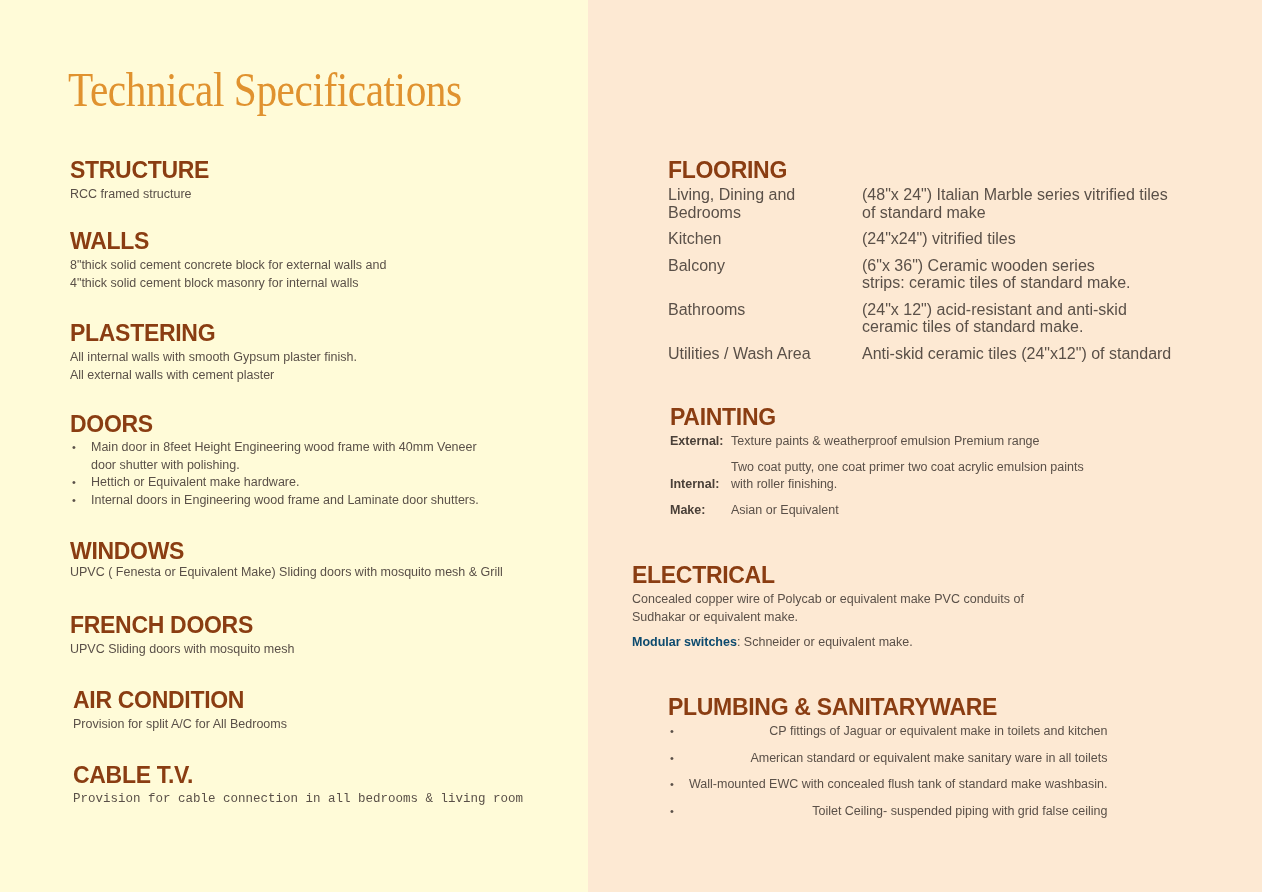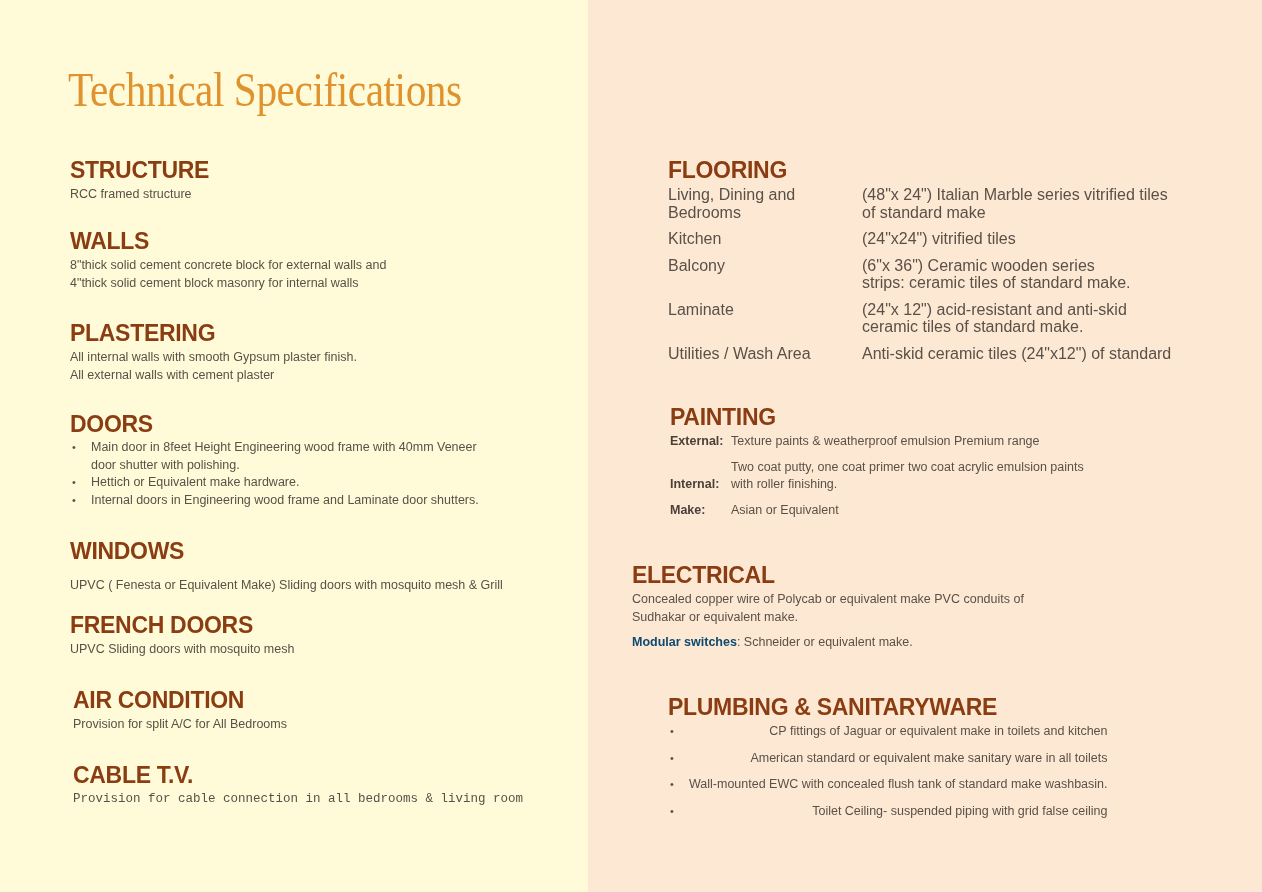--- a/index.html
+++ b/index.html
@@ -105,7 +105,7 @@
       <div class="kv-val"><span>(6"x 36") Ceramic wooden series</span><br><span>strips: ceramic tiles of standard make.</span></div>
     </div>
     <div class="kv-row">
-      <div class="kv-key">Laminate</div>
+      <div class="kv-key">Bathrooms</div>
       <div class="kv-val"><span>(24"x 12")  acid-resistant and anti-skid</span><br><span>ceramic tiles of standard make.</span></div>
     </div>
     <div class="kv-row">

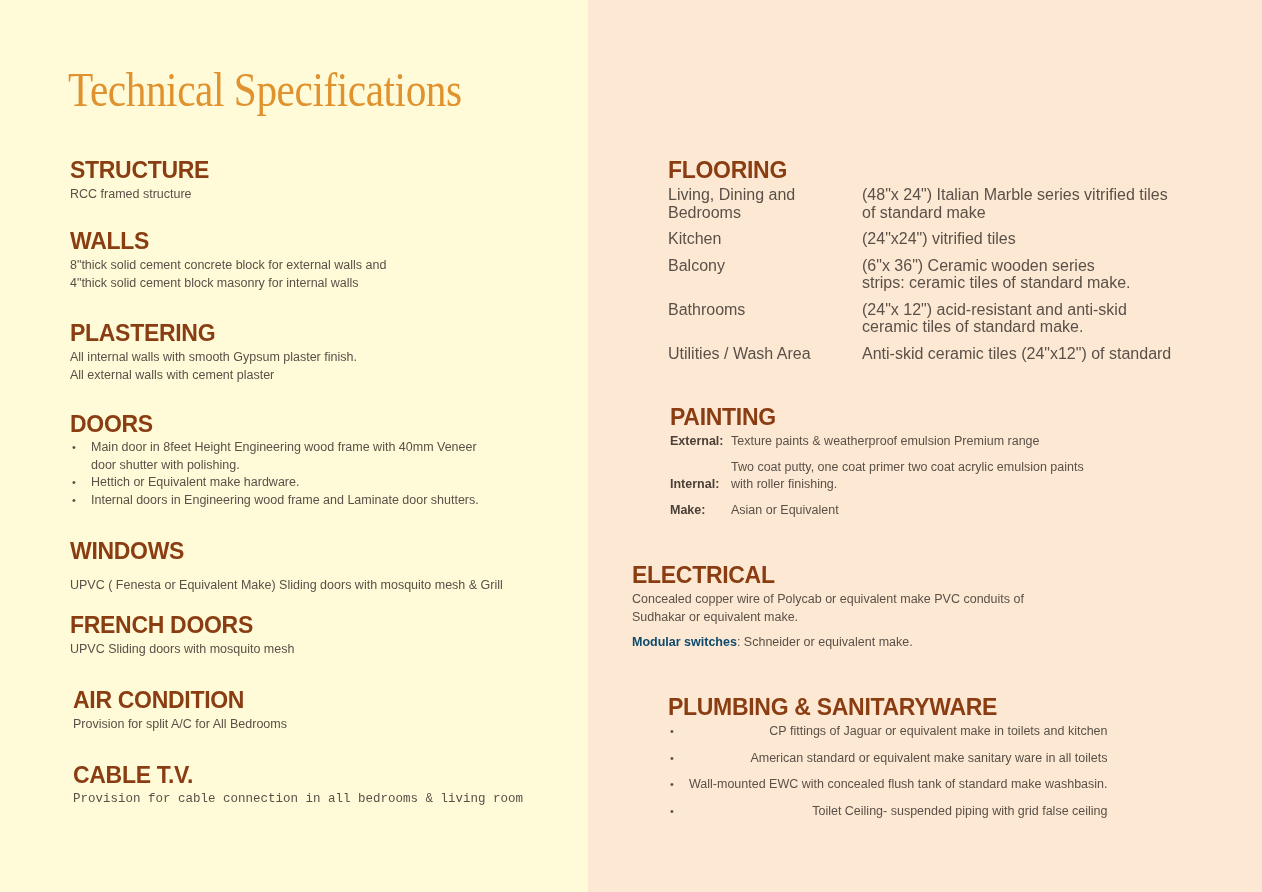--- a/index.html
+++ b/index.html
@@ -71,7 +71,7 @@
 
 <div class="section" style="left:70px; top:538px;">
   <h2>WINDOWS</h2>
-  <p class="body-text" style="margin-top:13px;">UPVC ( Fenesta or Equivalent Make) Sliding doors with mosquito mesh &amp; Grill</p>
+  <p class="body-text" style="margin-top:0;">UPVC ( Fenesta or Equivalent Make) Sliding doors with mosquito mesh &amp; Grill</p>
 </div>
 
 <div class="section" style="left:70px; top:612px;">

